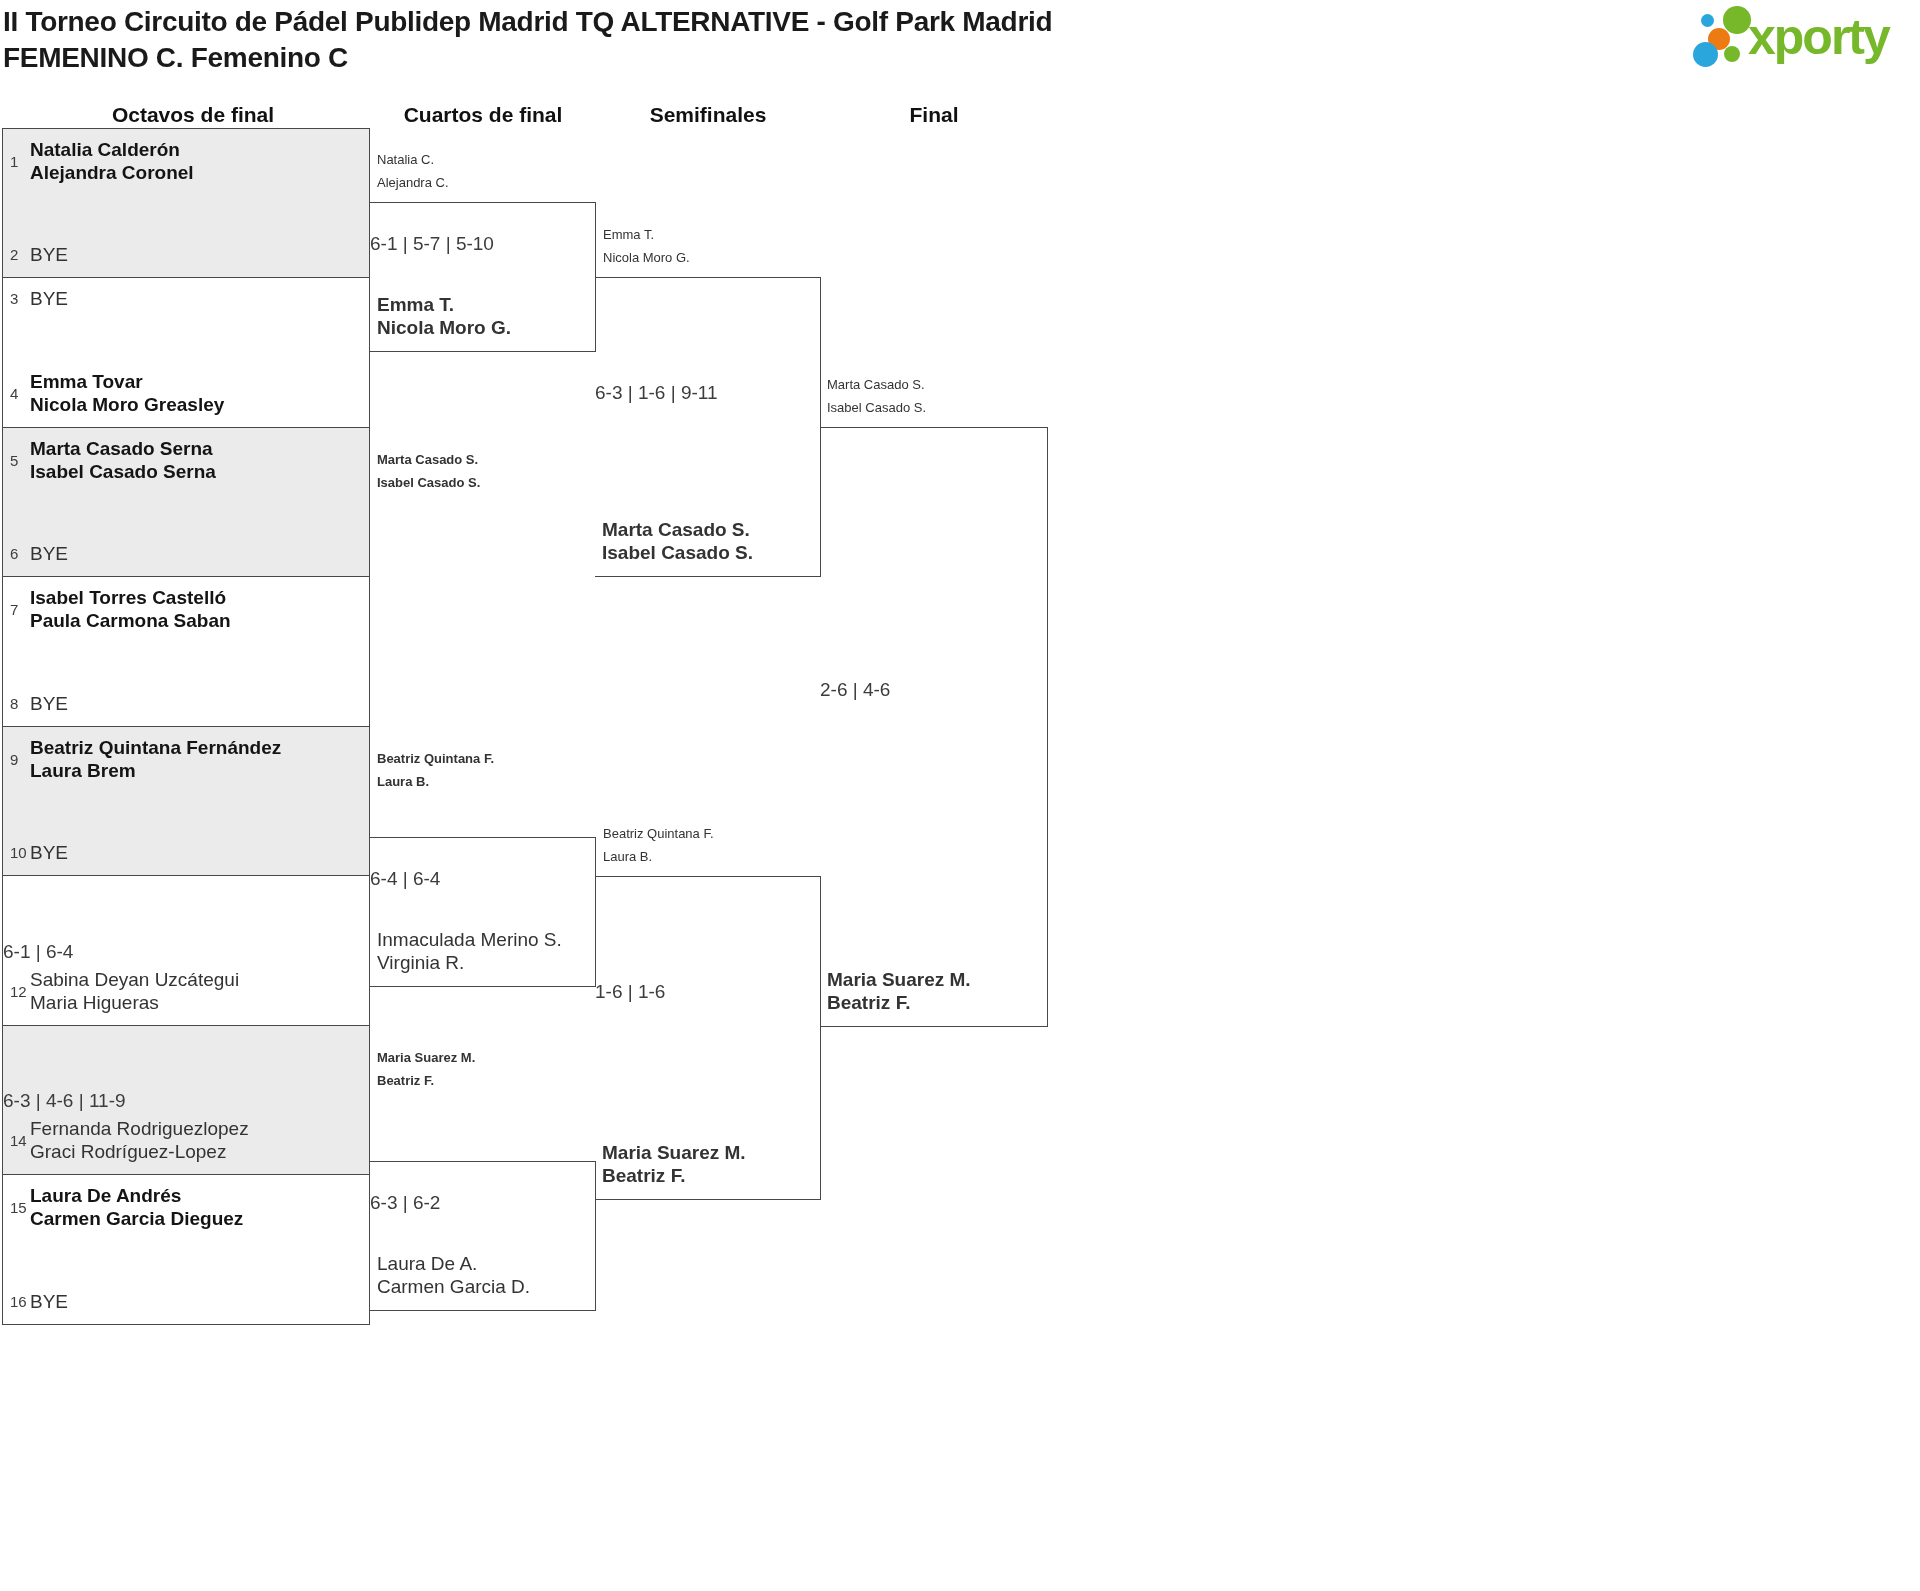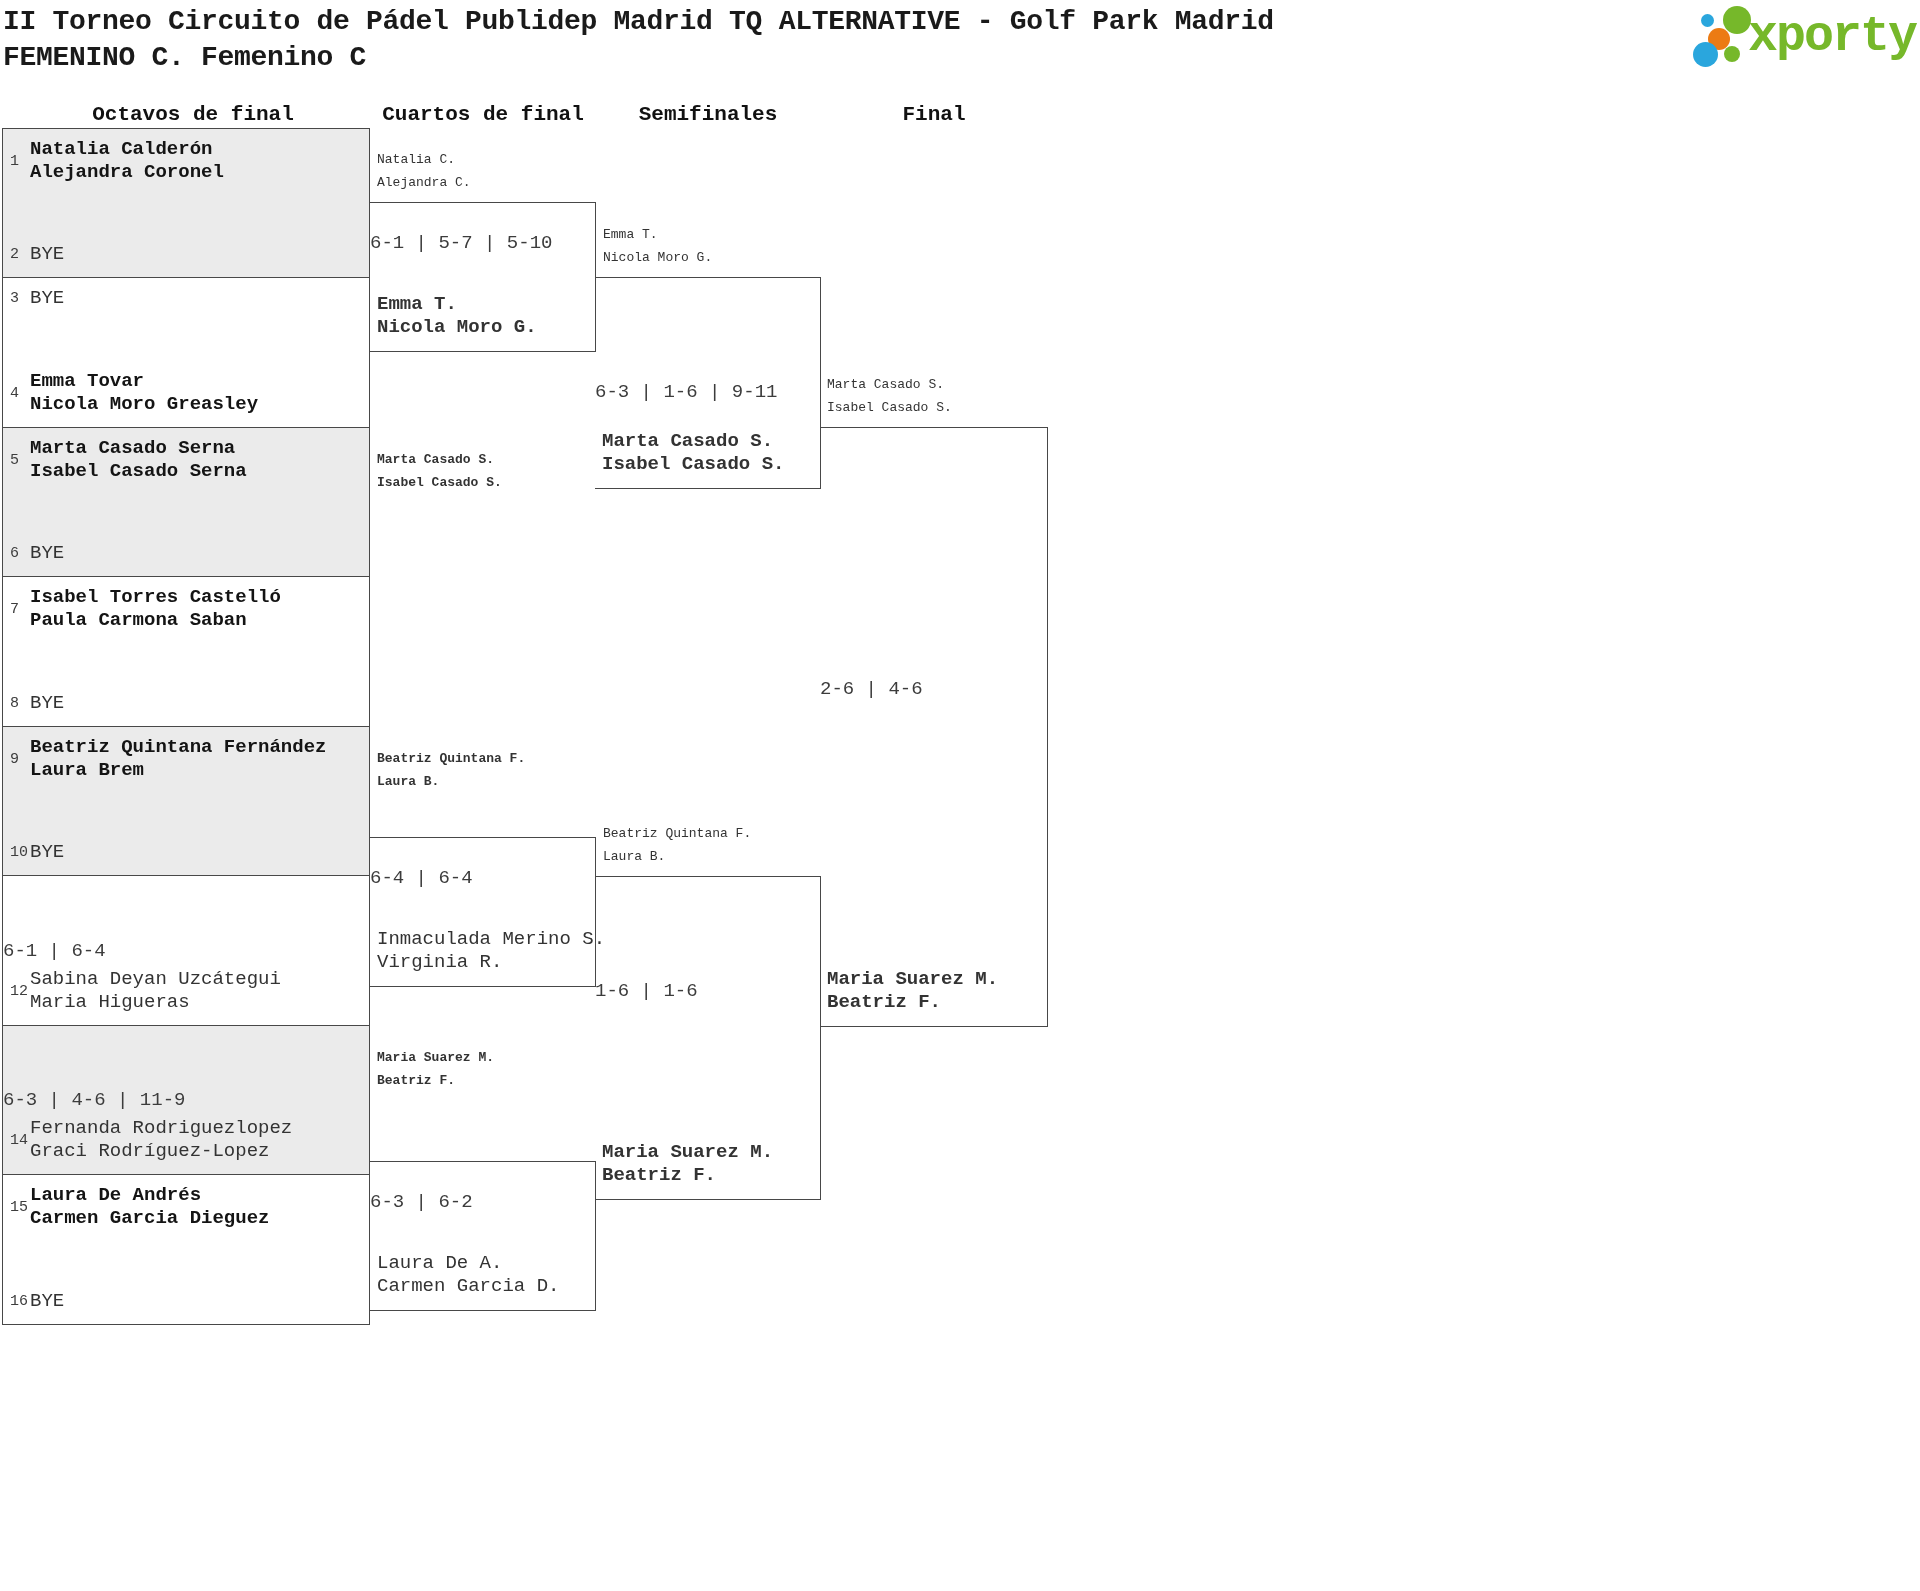--- a/index.html
+++ b/index.html
@@ -4,7 +4,7 @@
 <style>
   html,body{margin:0;padding:0;background:#fff}
   .canvas{position:relative;width:1920px;height:1591px;background:#fff;
-          font-family:Liberation Mono, monospace;overflow:hidden}
+          font-family:Liberation Sans, sans-serif;overflow:hidden}
 
   
   .title{position:absolute;left:3px;top:4px;font-size:28px;font-weight:700;

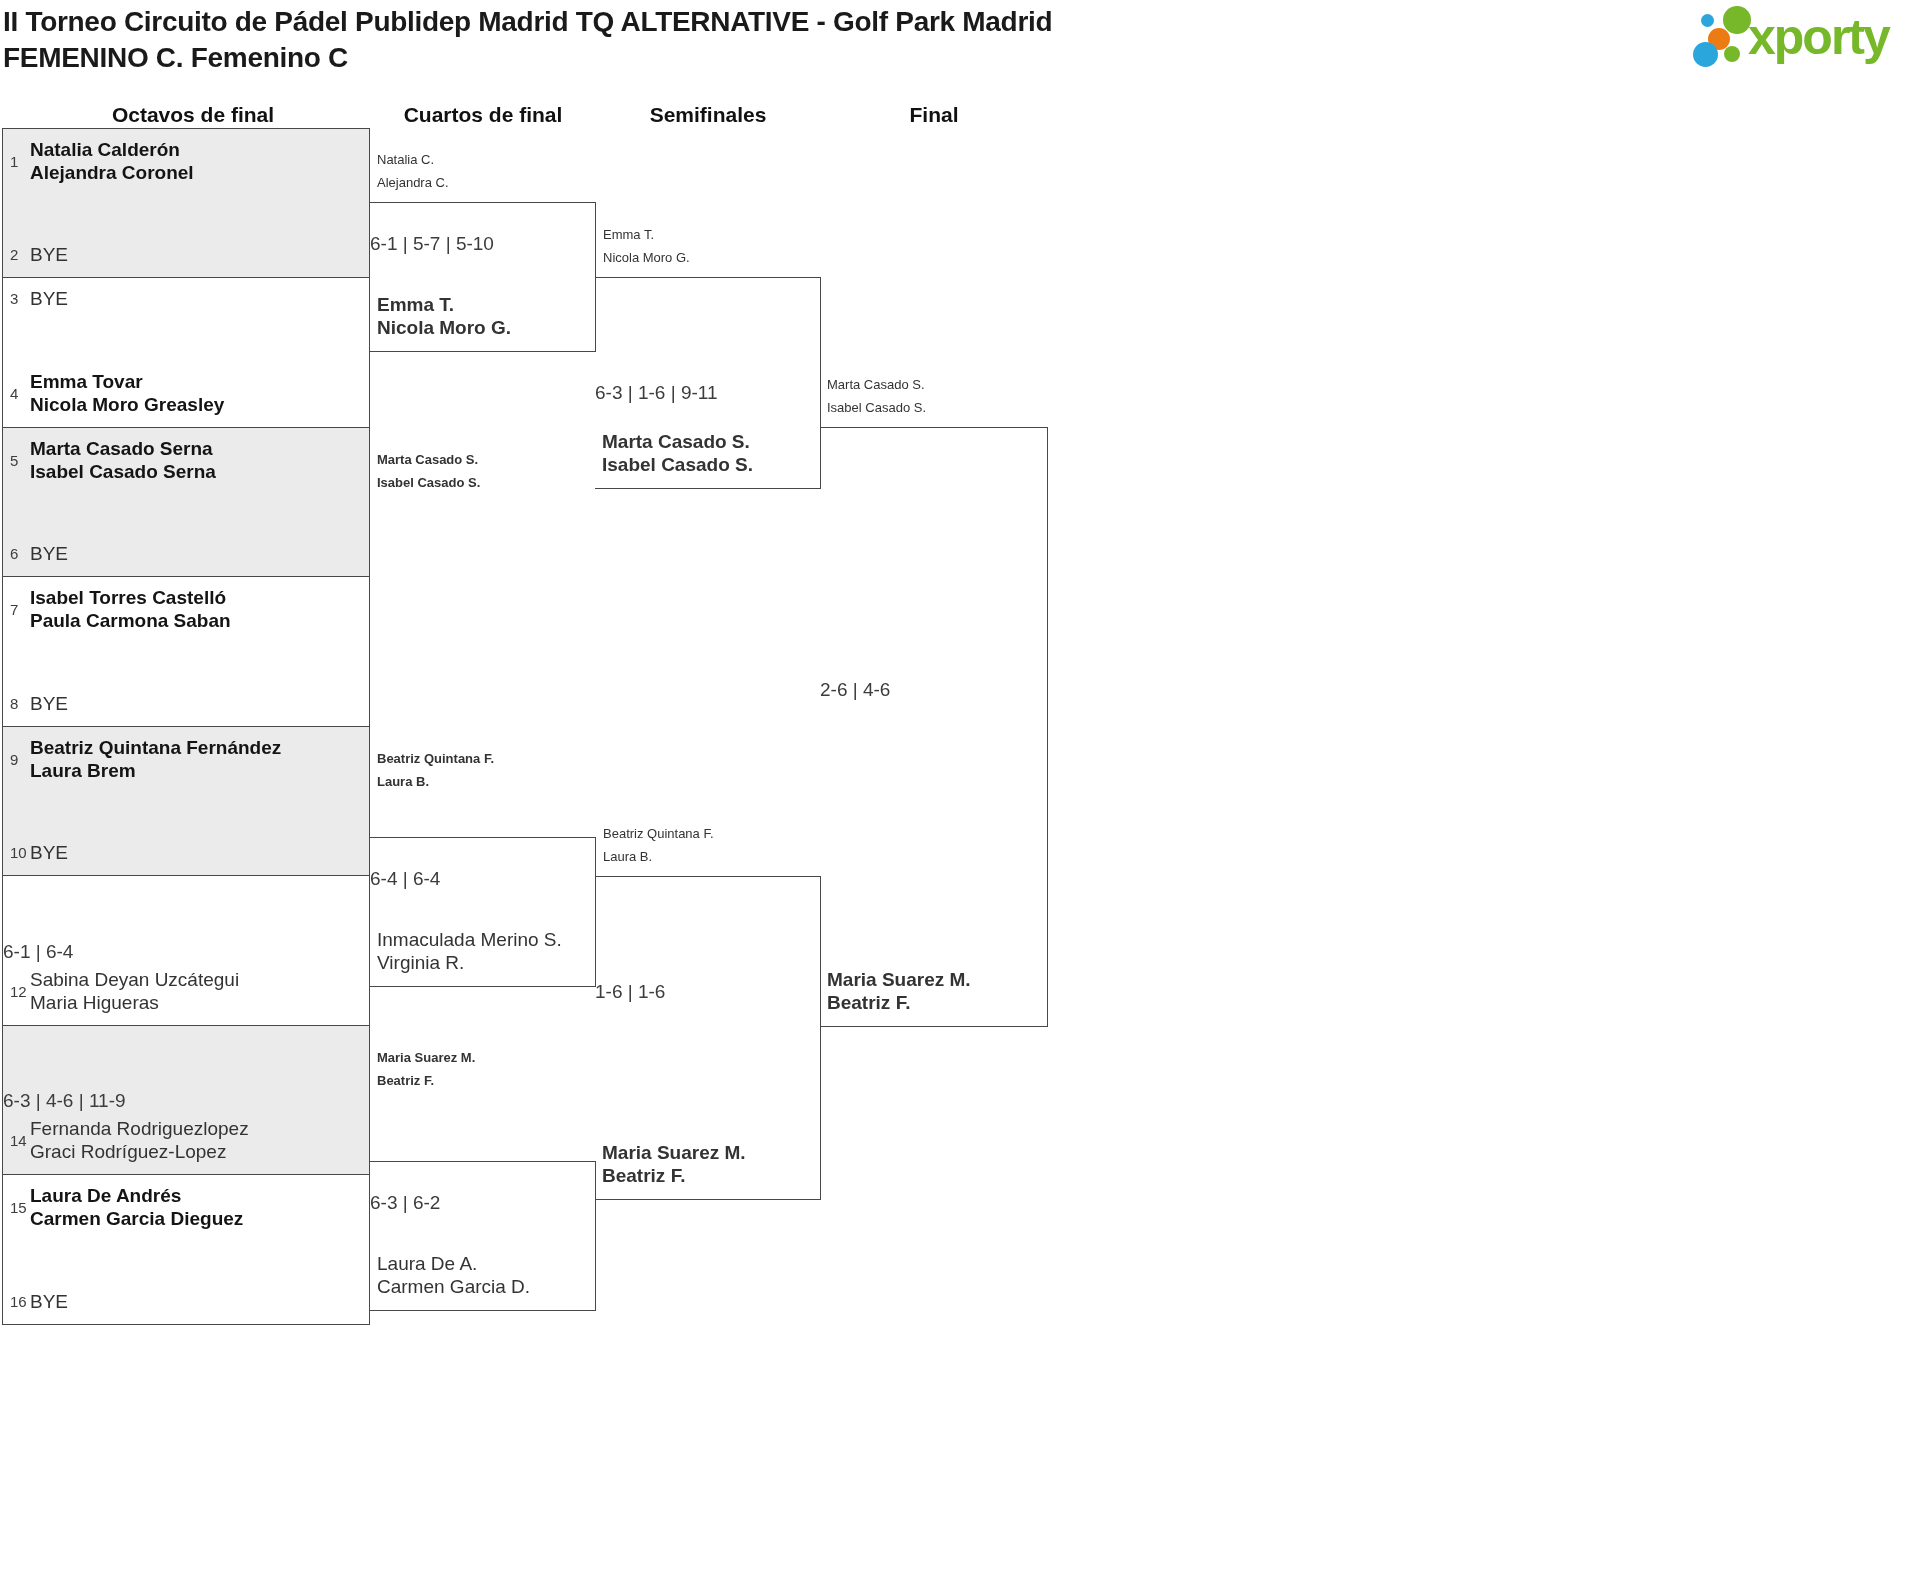--- a/index.html
+++ b/index.html
@@ -243,7 +243,7 @@
     <div>Emma T.</div>
       <div>Nicola Moro G.</div>
   </div>
-  <div class="box sf" style="top:277px;height:212px">
+  <div class="box sf" style="top:277px;height:300px">
     <div class="score">6-3 | 1-6 | 9-11</div>
     <div class="inlbl bold">
       <div>Marta Casado S.</div>

